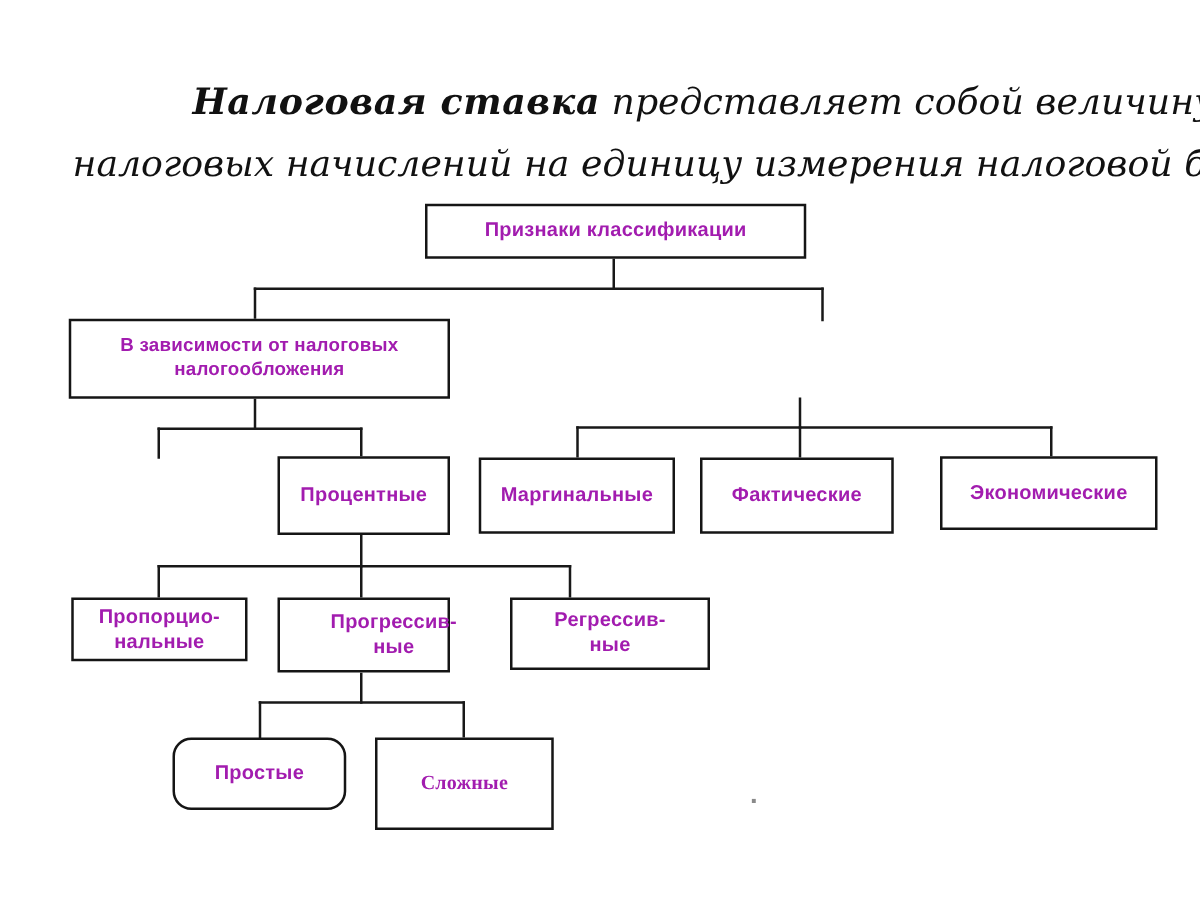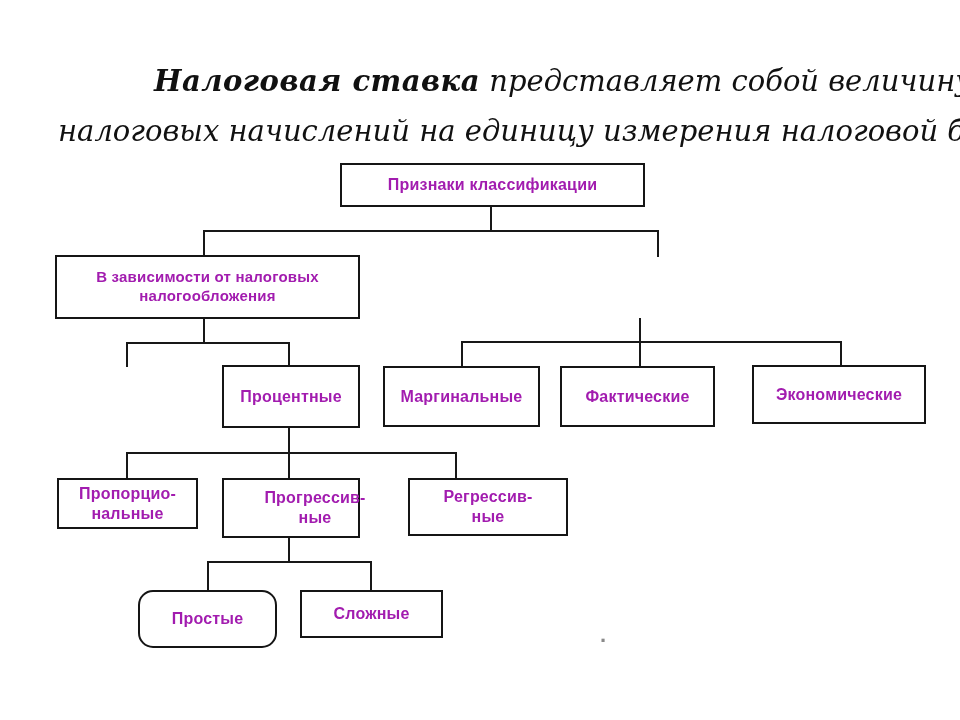--- a/index.html
+++ b/index.html
@@ -149,7 +149,7 @@
     <span class="lbl">Простые</span>
   </div>
 
-  <div class="node" style="left:300px; top:590px; width:143px; height:48px;">
+  <div class="node" style="left:300px; top:590px; width:143px; height:74px;font-family:Liberation Serif, serif;">
     <span class="lbl">Сложные</span>
   </div>
 

